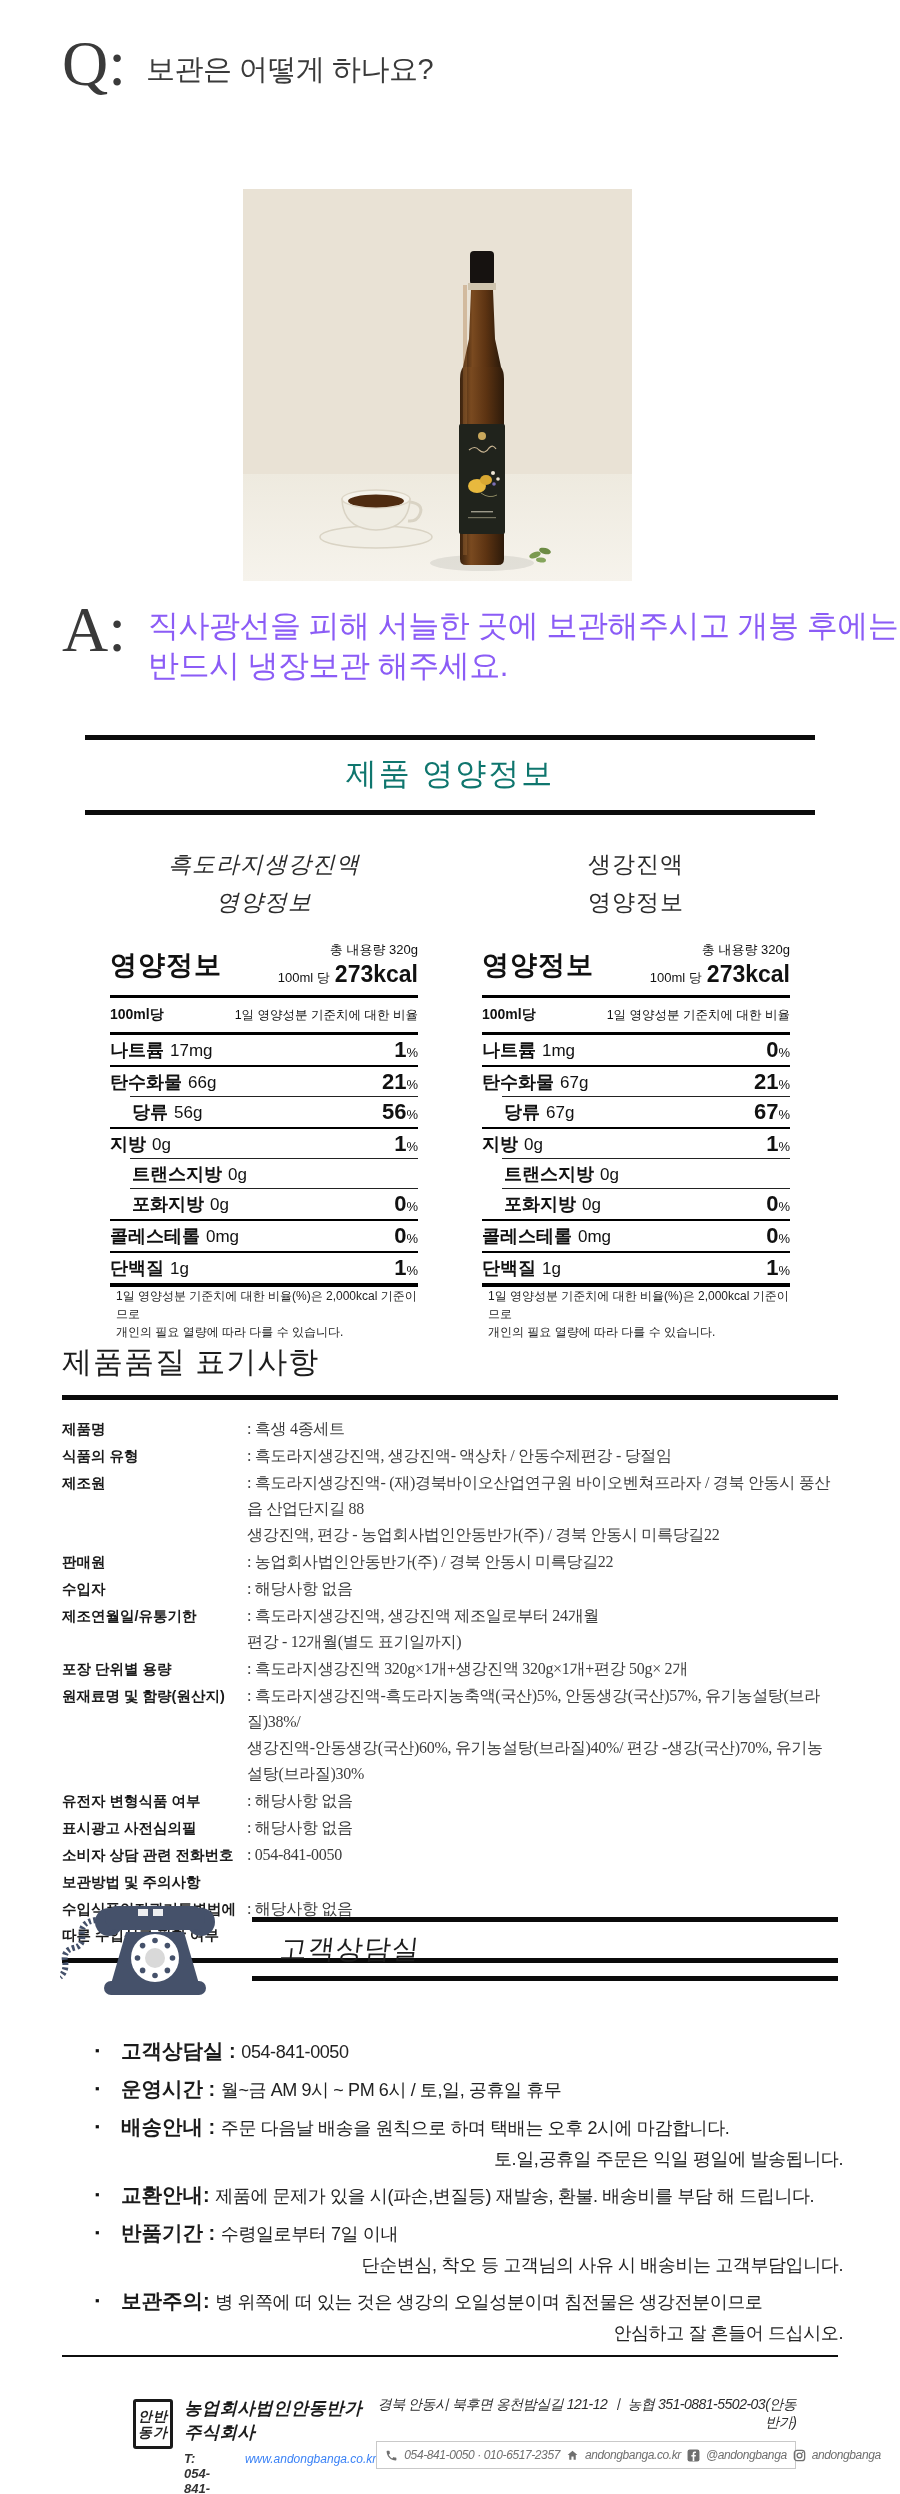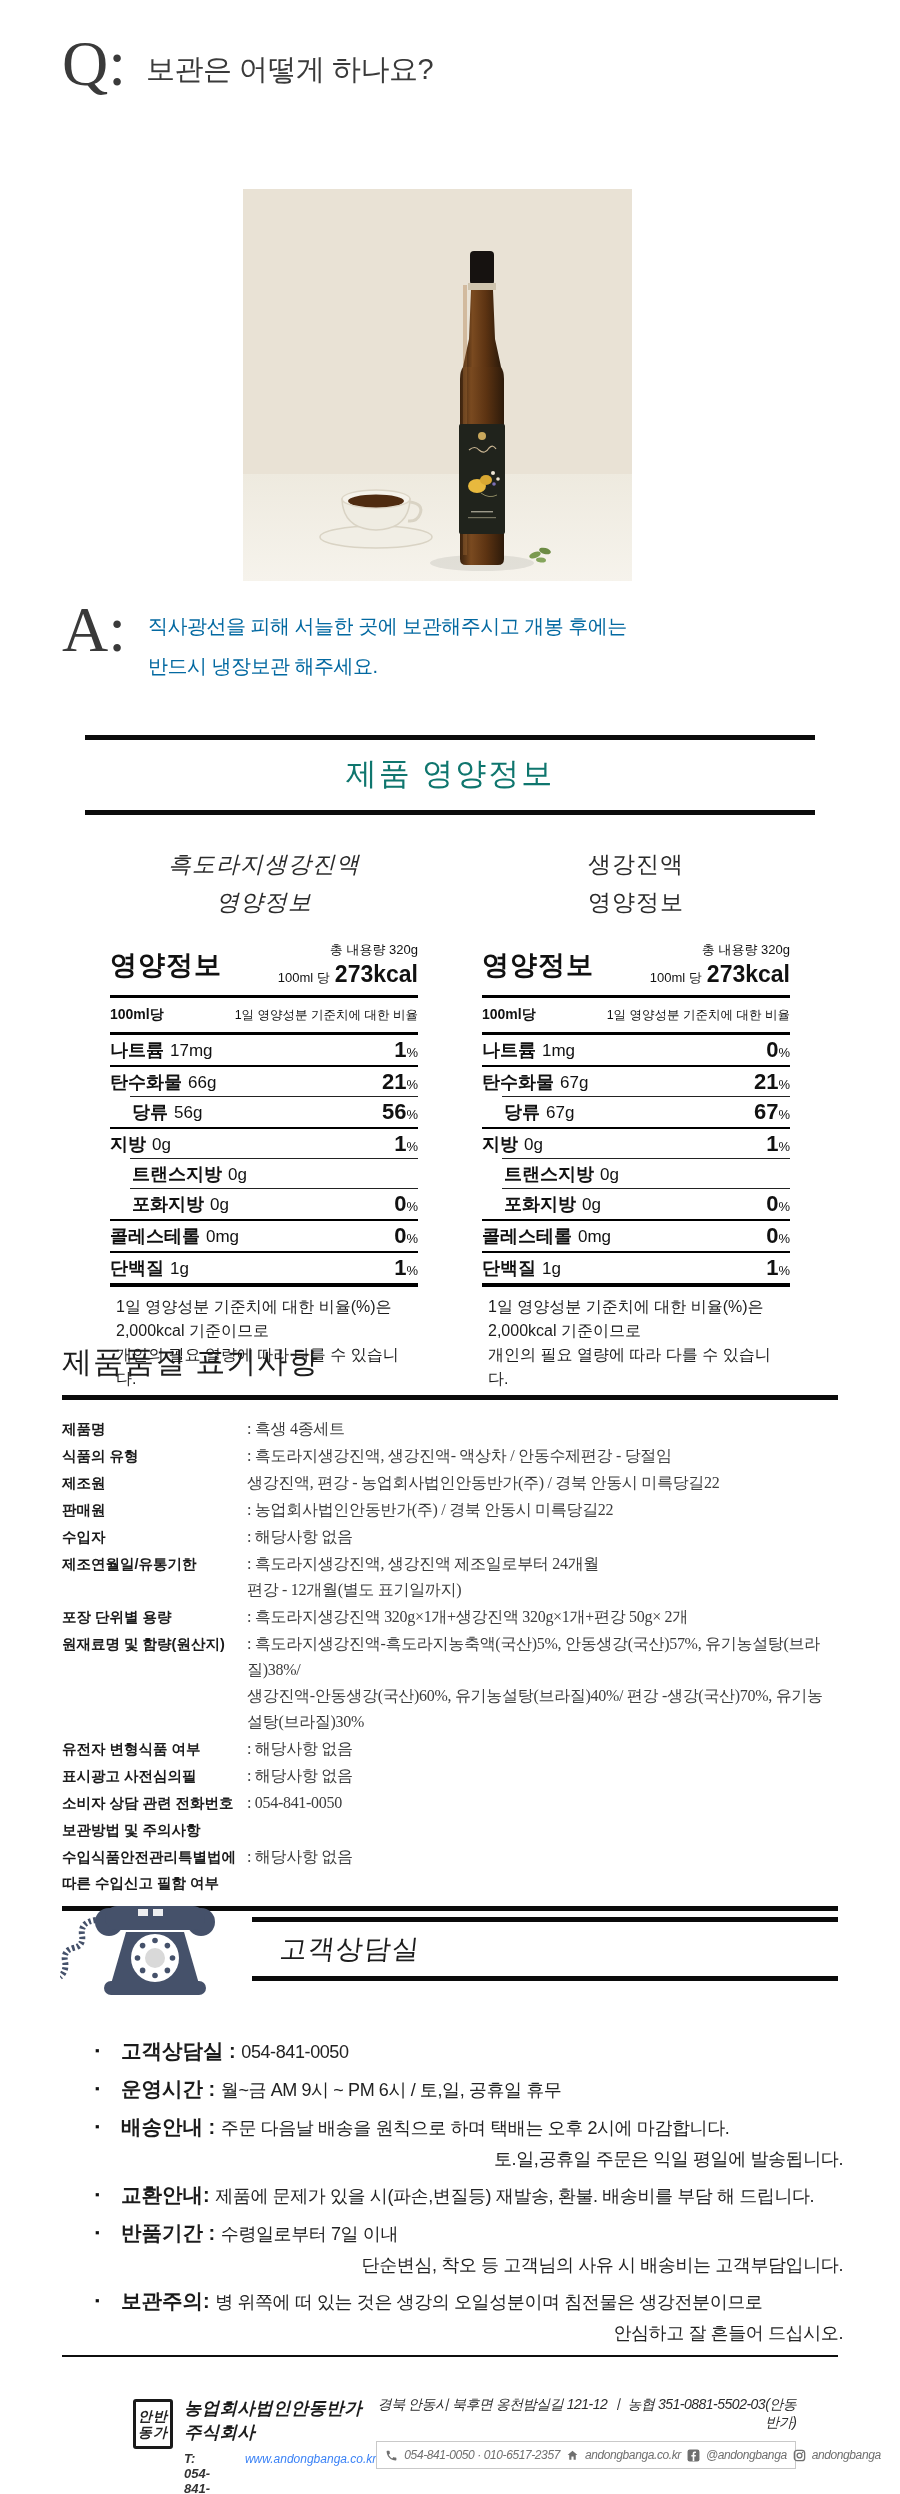--- a/index.html
+++ b/index.html
@@ -10,7 +10,7 @@
   .big-letter{font-family:"Liberation Serif","DejaVu Serif",serif;font-size:64px;line-height:60px;color:#3a3a3a;}
   .q-text{font-size:29px;color:#3a3a3a;margin-left:20px;padding-top:16px;letter-spacing:-0.5px;}
   .sec-a{position:absolute;top:600px;left:62px;display:flex;align-items:flex-start;}
-  .a-text{margin-left:22px;padding-top:6px;font-size:20px;line-height:40px;color:#0369a1;letter-spacing:-0.5px;}
+  .a-text{margin-left:22px;padding-top:6px;font-size:31px;line-height:40px;color:#8b5cf6;letter-spacing:-0.5px;}
   
   .photo{position:absolute;top:189px;left:243px;width:389px;height:392px;}
   

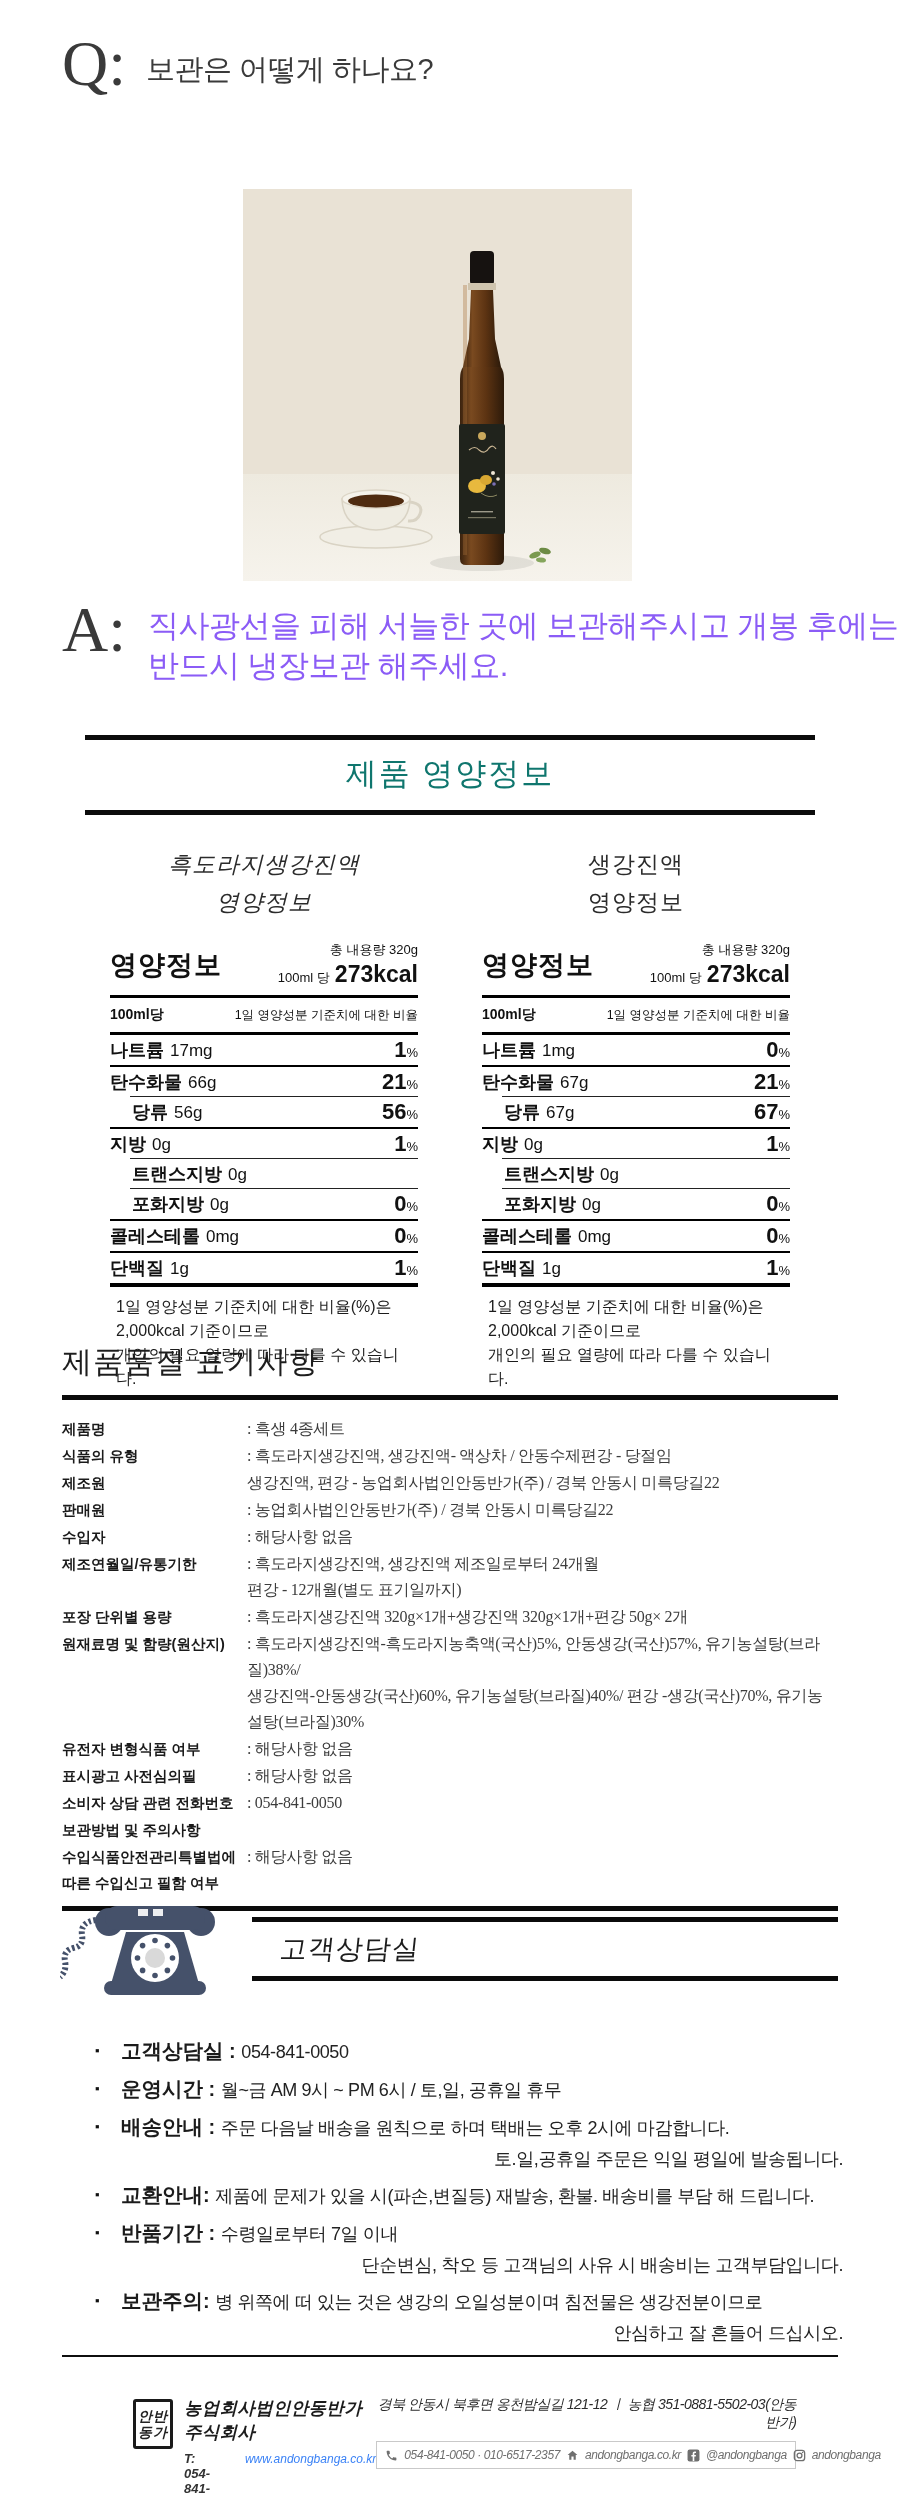--- a/index.html
+++ b/index.html
@@ -43,7 +43,7 @@
   .b-thick{border-bottom:2.5px solid #000;}
   .b-final{border-bottom:4px solid #000;}
   .b-thin::after{content:"";position:absolute;left:20px;right:0;bottom:0;height:1px;background:#222;}
-  .nt-foot{margin-top:8px;padding-left:6px;font-size:16px;line-height:1.5;color:#1c1c1c;}
+  .nt-foot{padding-left:6px;font-size:12px;line-height:1.5;color:#1c1c1c;}
   
   .sec-quality{position:absolute;top:1342px;left:62px;width:776px;}
   .q-title{font-size:30px;font-weight:500;letter-spacing:1px;color:#1d1d1d;}

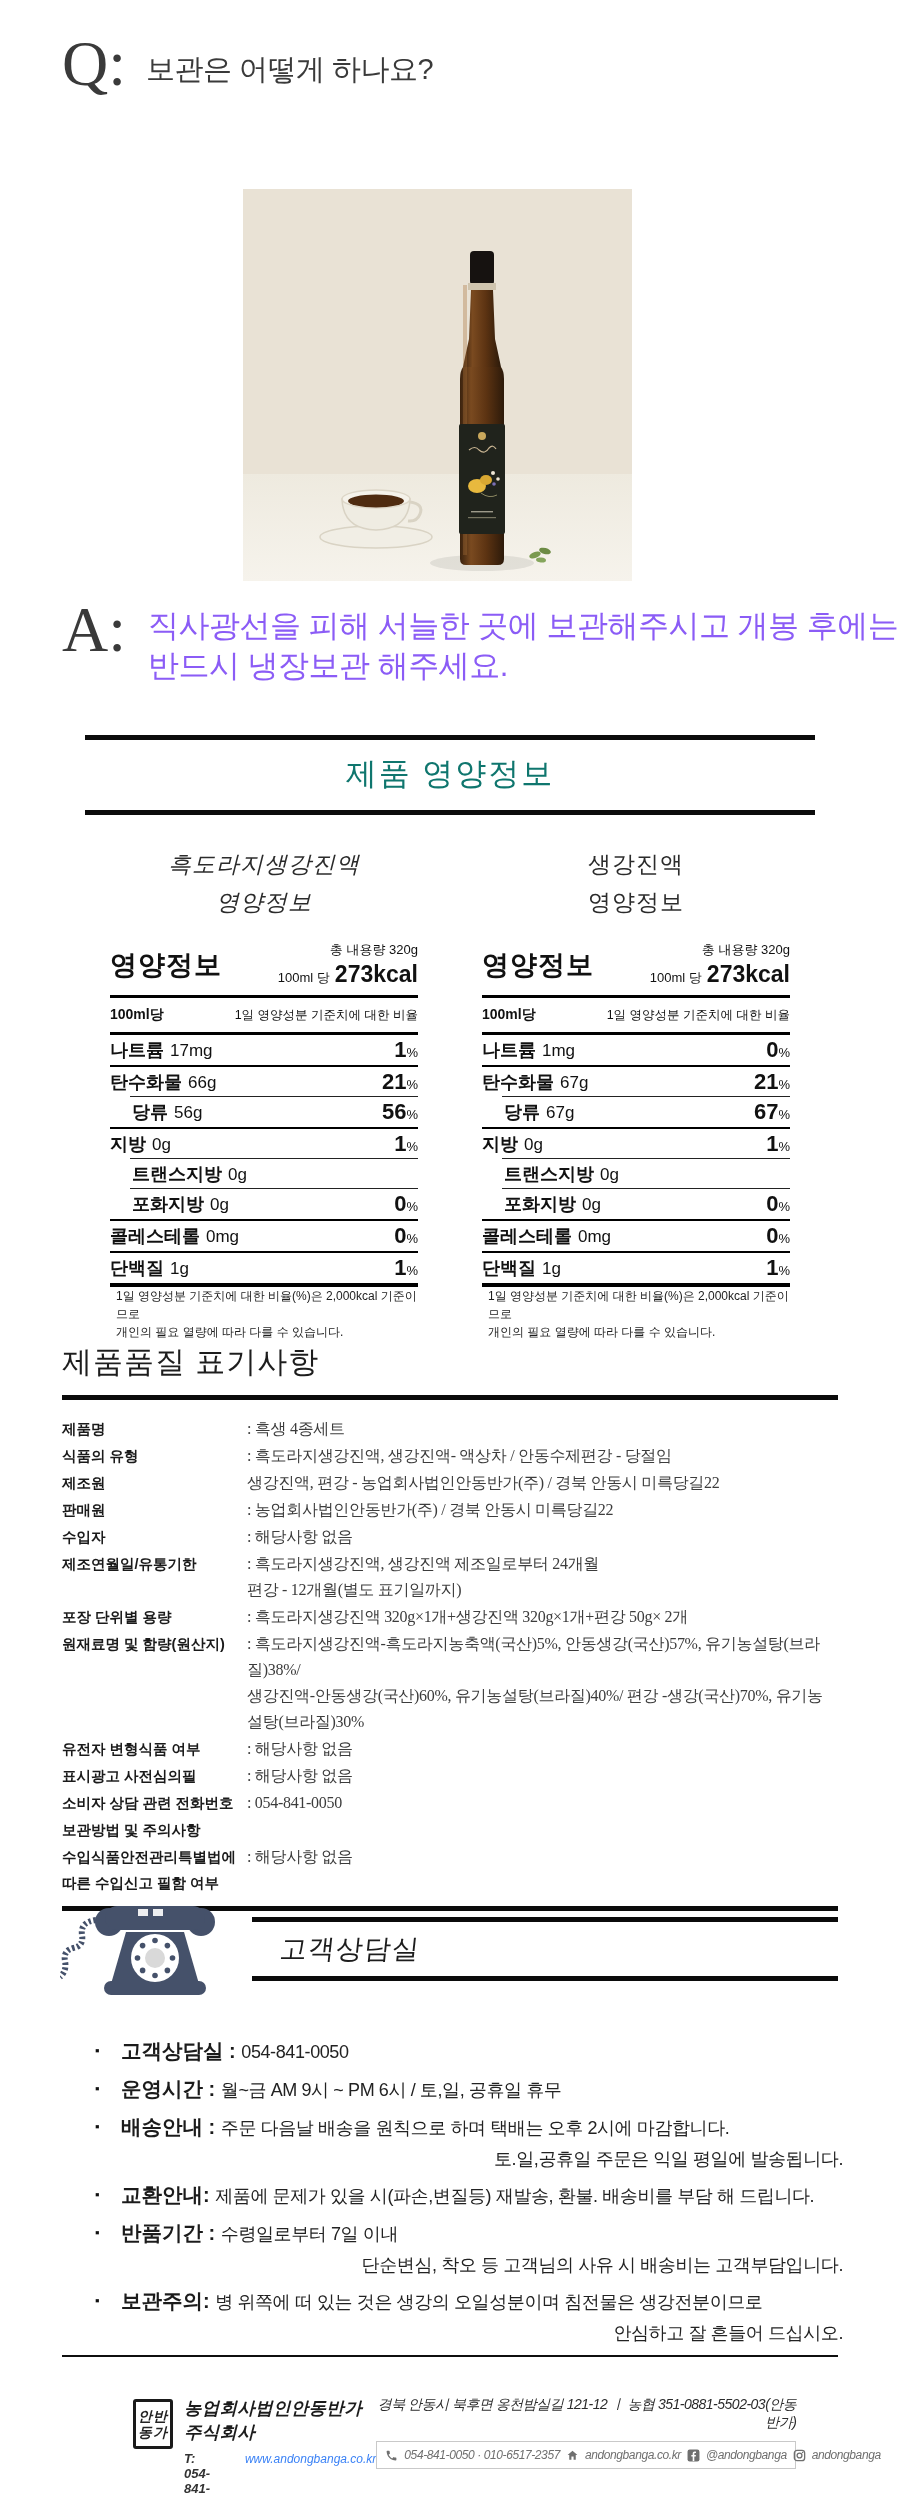--- a/index.html
+++ b/index.html
@@ -296,6 +296,7 @@
       <div class="qrow">
           <div class="q-label">제조원</div>
           <div class="q-val">
+            <div>: 흑도라지생강진액- (재)경북바이오산업연구원 바이오벤쳐프라자 / 경북 안동시 풍산읍 산업단지길 88</div>
             <div>생강진액, 편강 - 농업회사법인안동반가(주) / 경북 안동시 미륵당길22</div>
           </div>
         </div>

